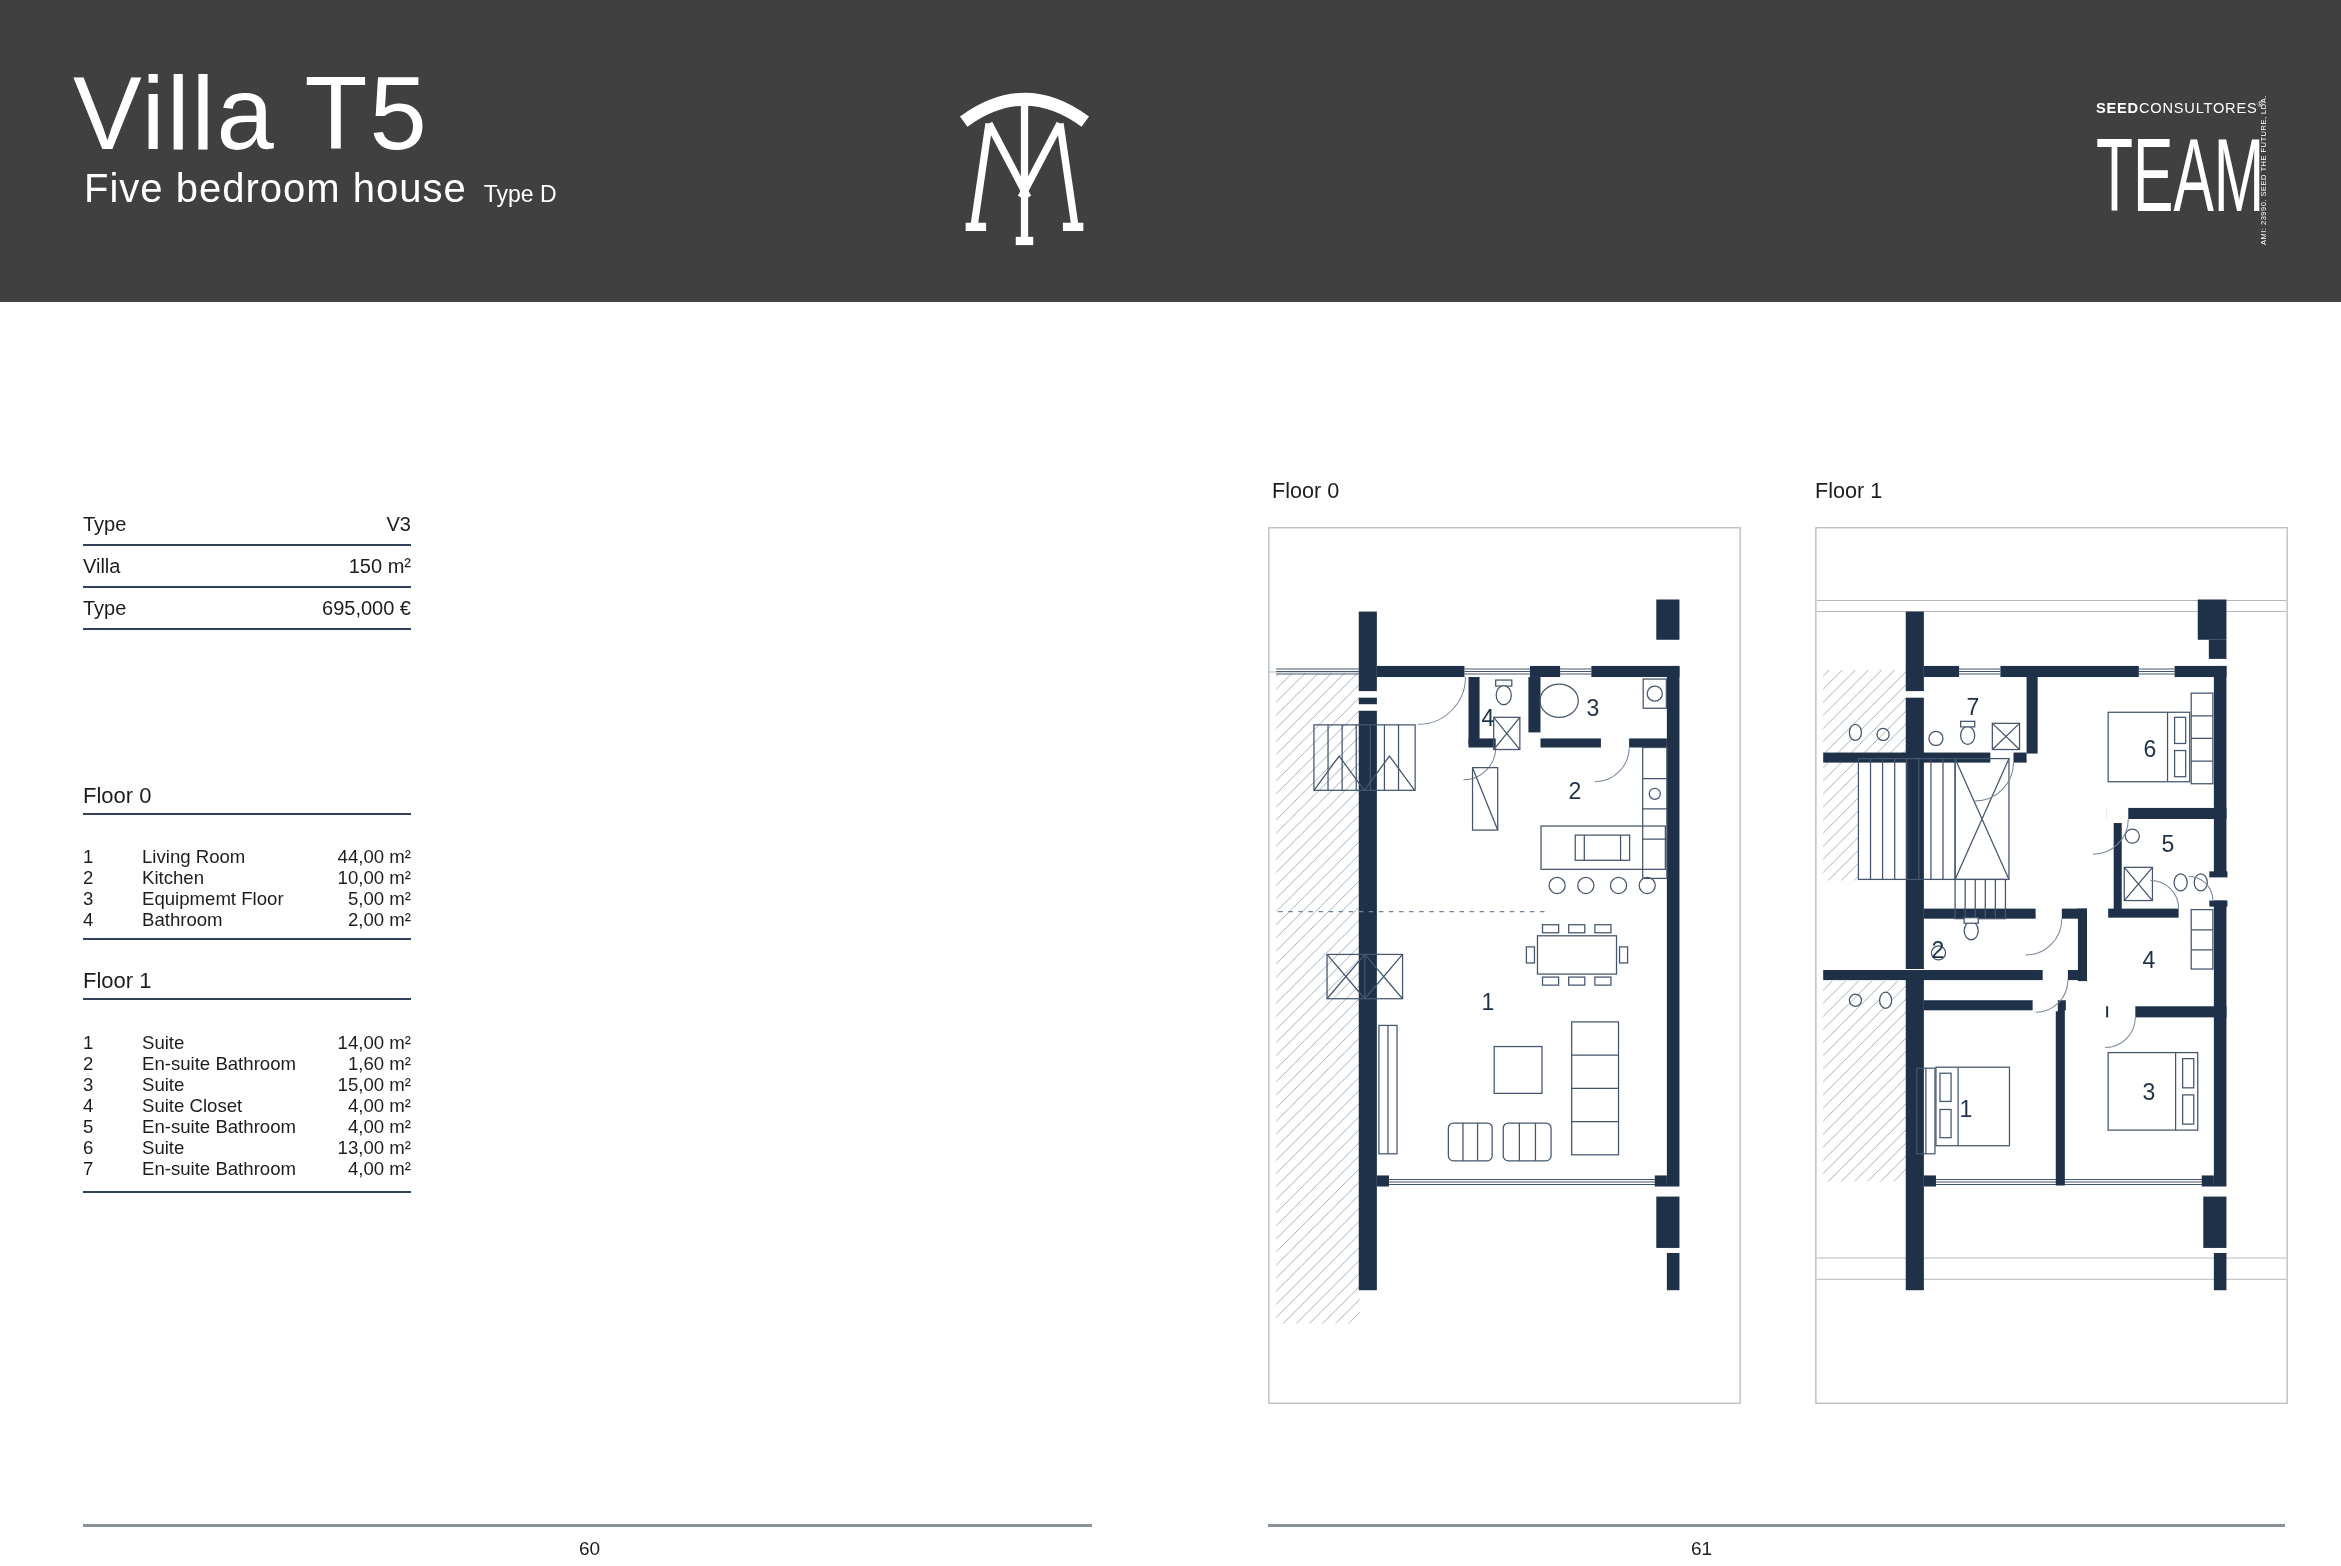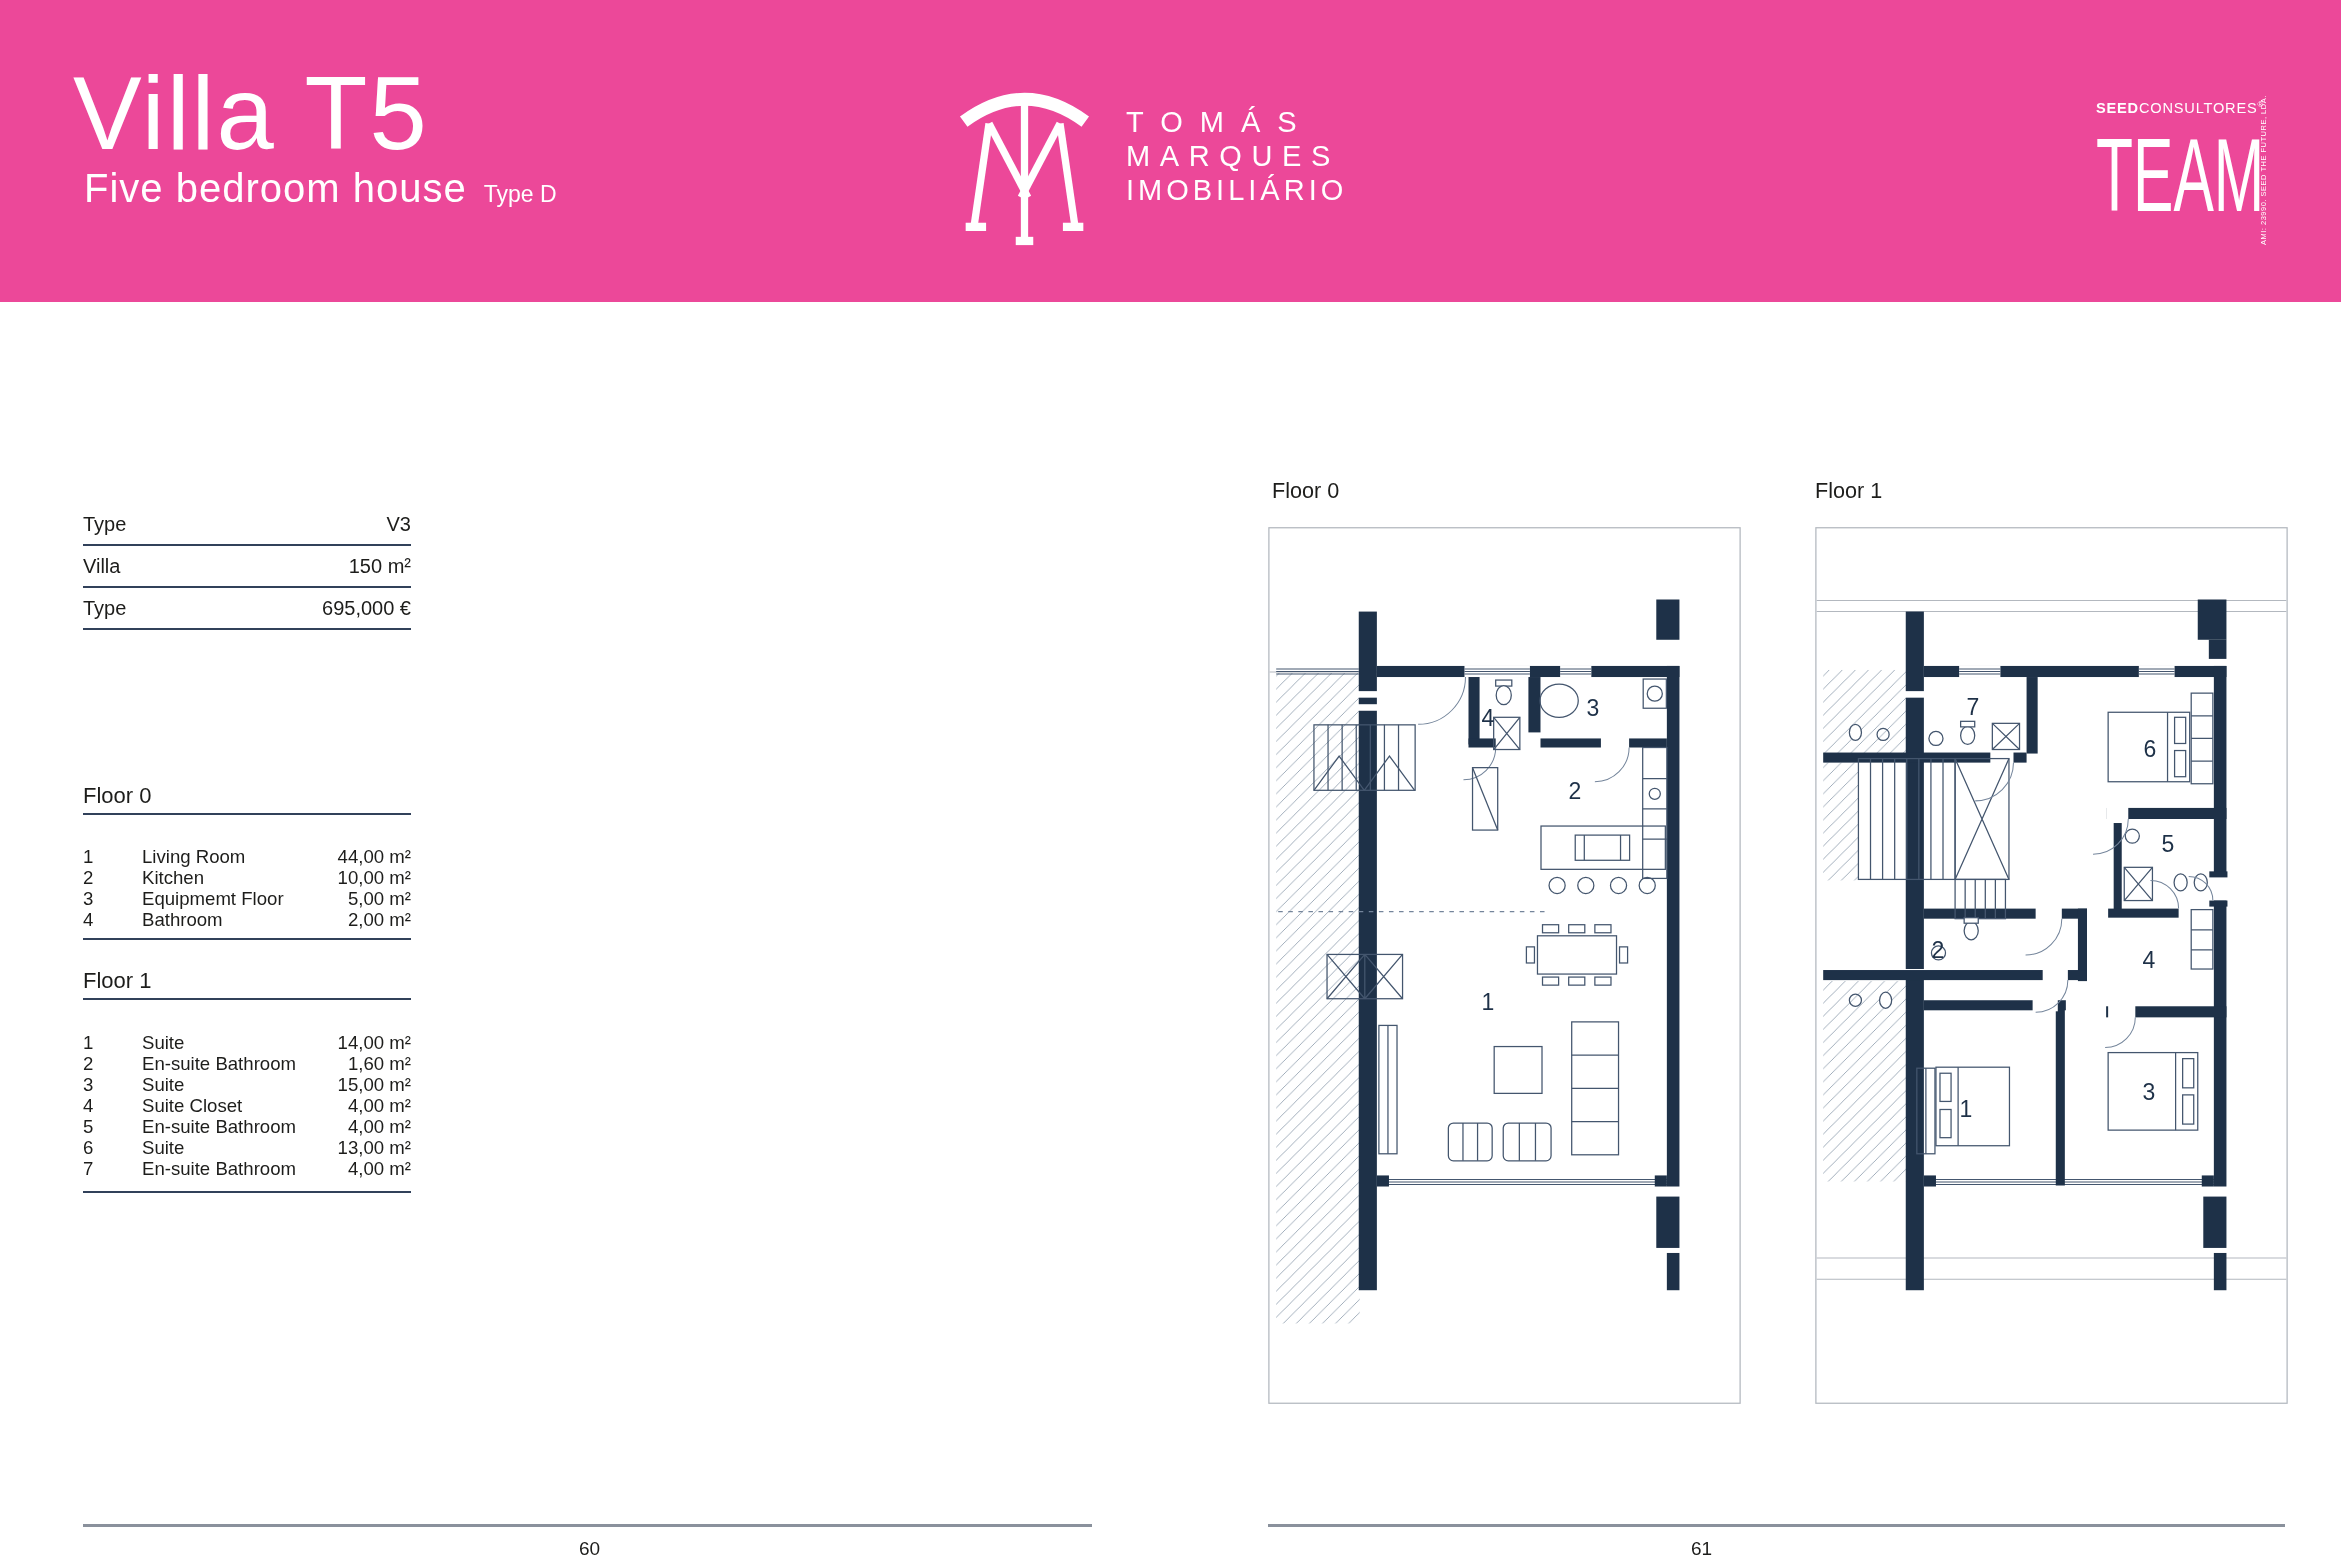--- a/index.html
+++ b/index.html
@@ -7,7 +7,7 @@
         font-family:"Liberation Sans",sans-serif;color:#1D1D1B;}
 
   
-  .header{position:absolute;left:0;top:0;width:2342px;height:302px;background:#ec4899;color:#fff;text-decoration:underline;}
+  .header{position:absolute;left:0;top:0;width:2342px;height:302px;background:#404040;color:#fff;text-decoration:underline;}
   .title{position:absolute;left:73px;top:60px;font-size:103px;font-weight:200;letter-spacing:2px;line-height:1.05;}
   .subtitle-row{position:absolute;left:84px;top:166px;display:flex;align-items:baseline;gap:17px;}
   .subtitle{font-size:40px;font-weight:300;letter-spacing:1px;}

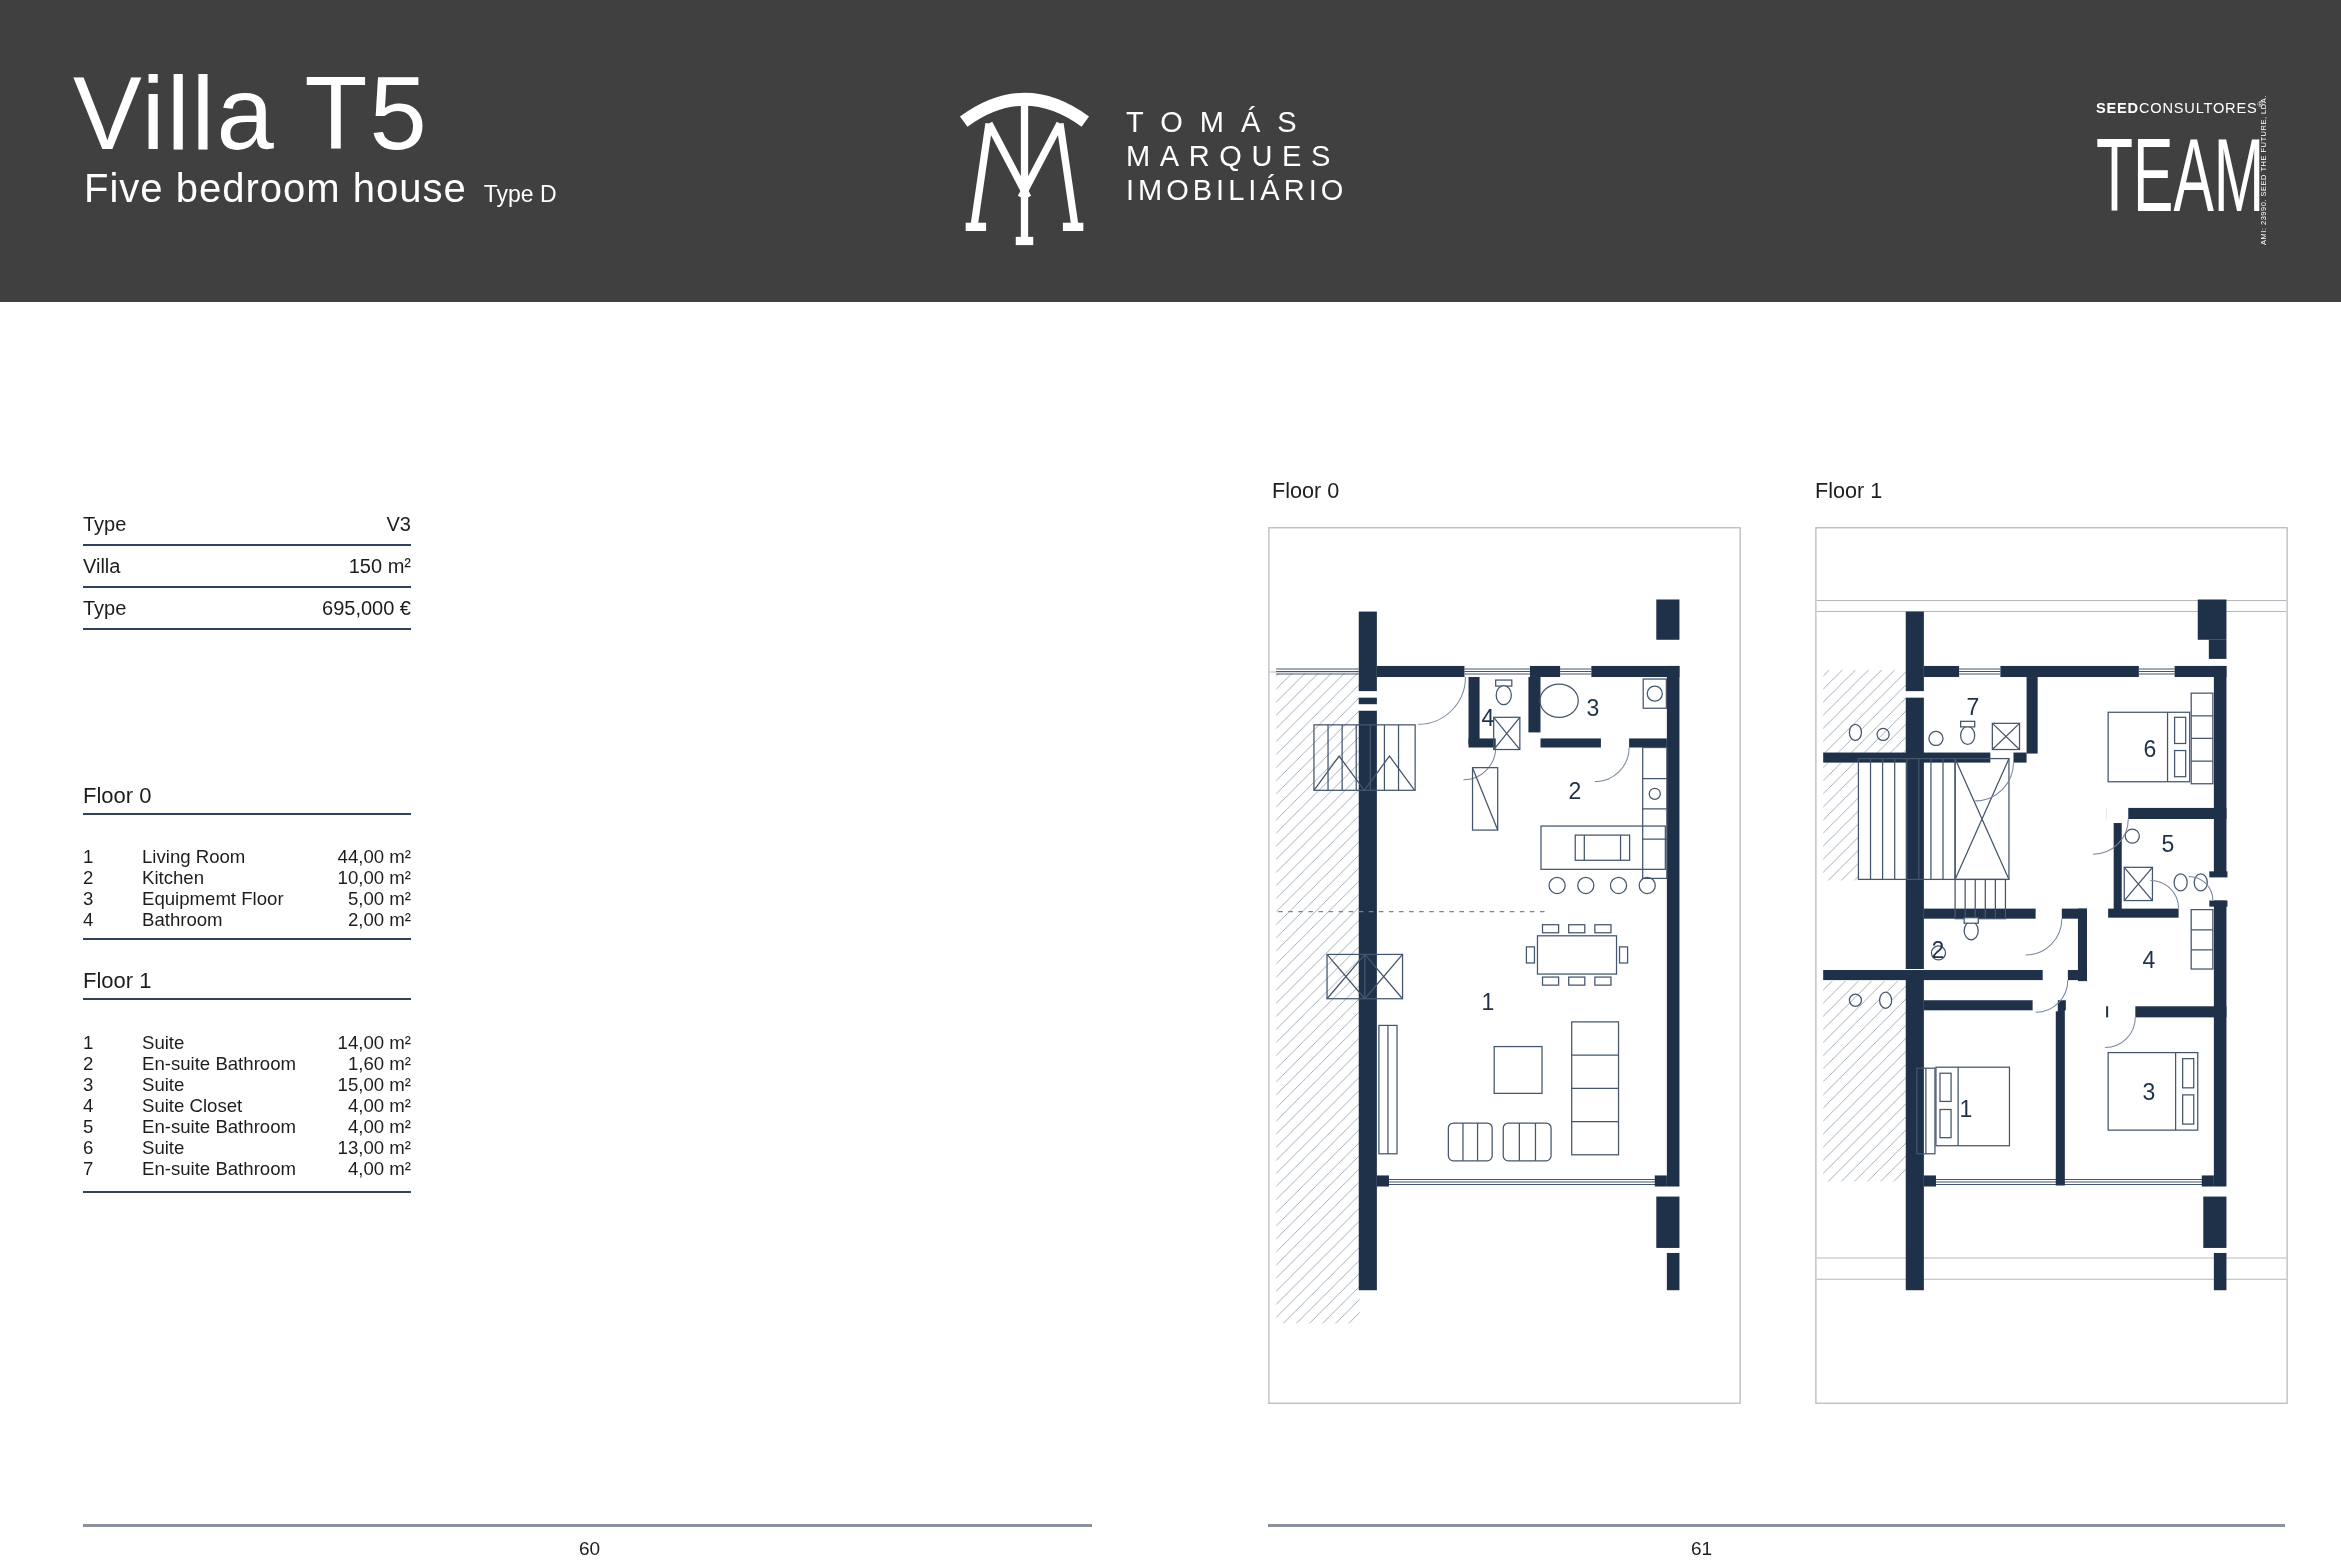--- a/index.html
+++ b/index.html
@@ -88,11 +88,6 @@
           <rect x="127" y="333" width="36" height="17"></rect>
         </g>
       </svg>
-      <div class="brand-text">
-        <div class="bl bl1">TOMÁS</div>
-        <div class="bl bl2">MARQUES</div>
-        <div class="bl bl3">IMOBILIÁRIO</div>
-      </div>
     </div>
 
     <div class="agency">

